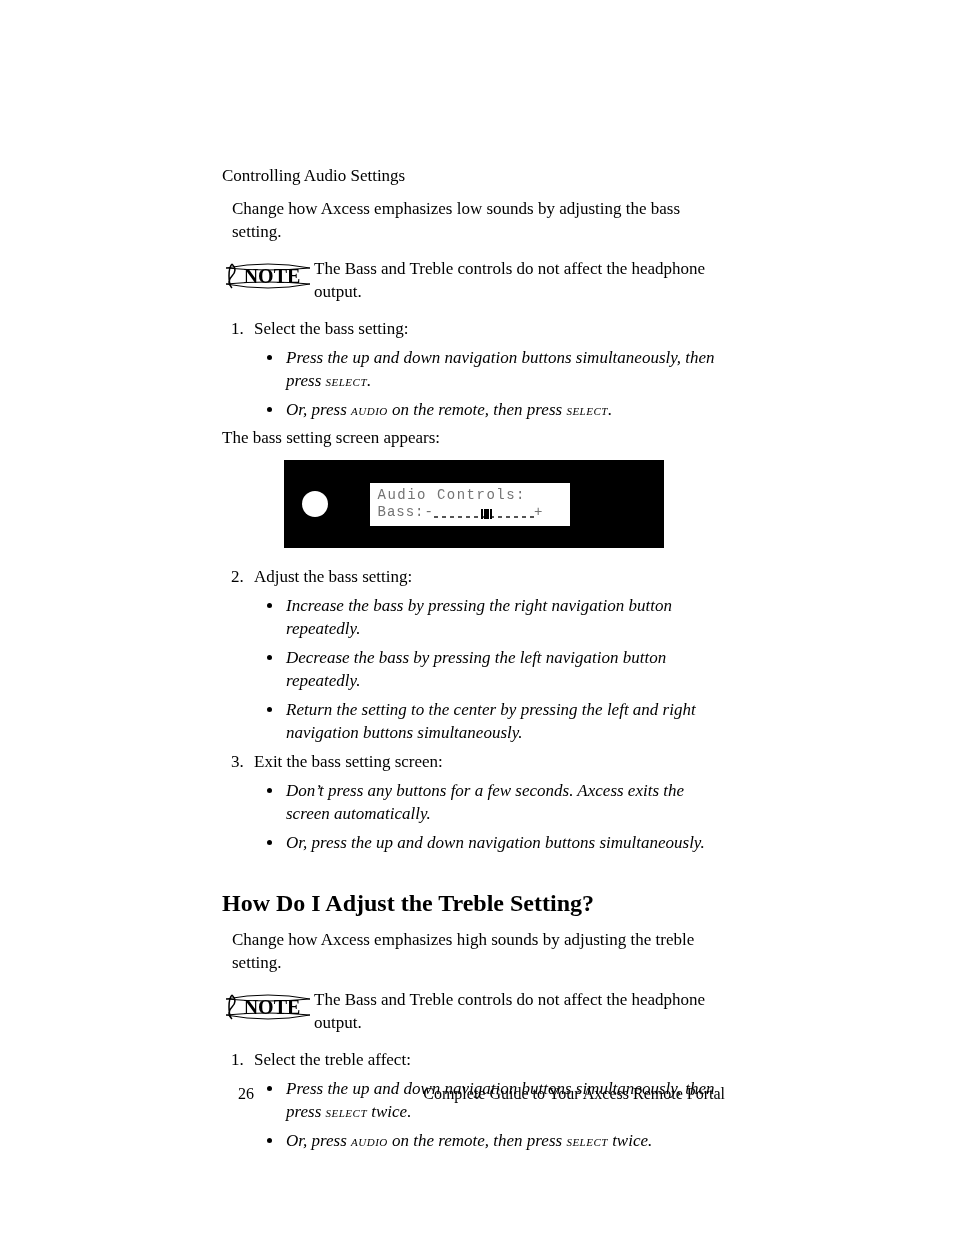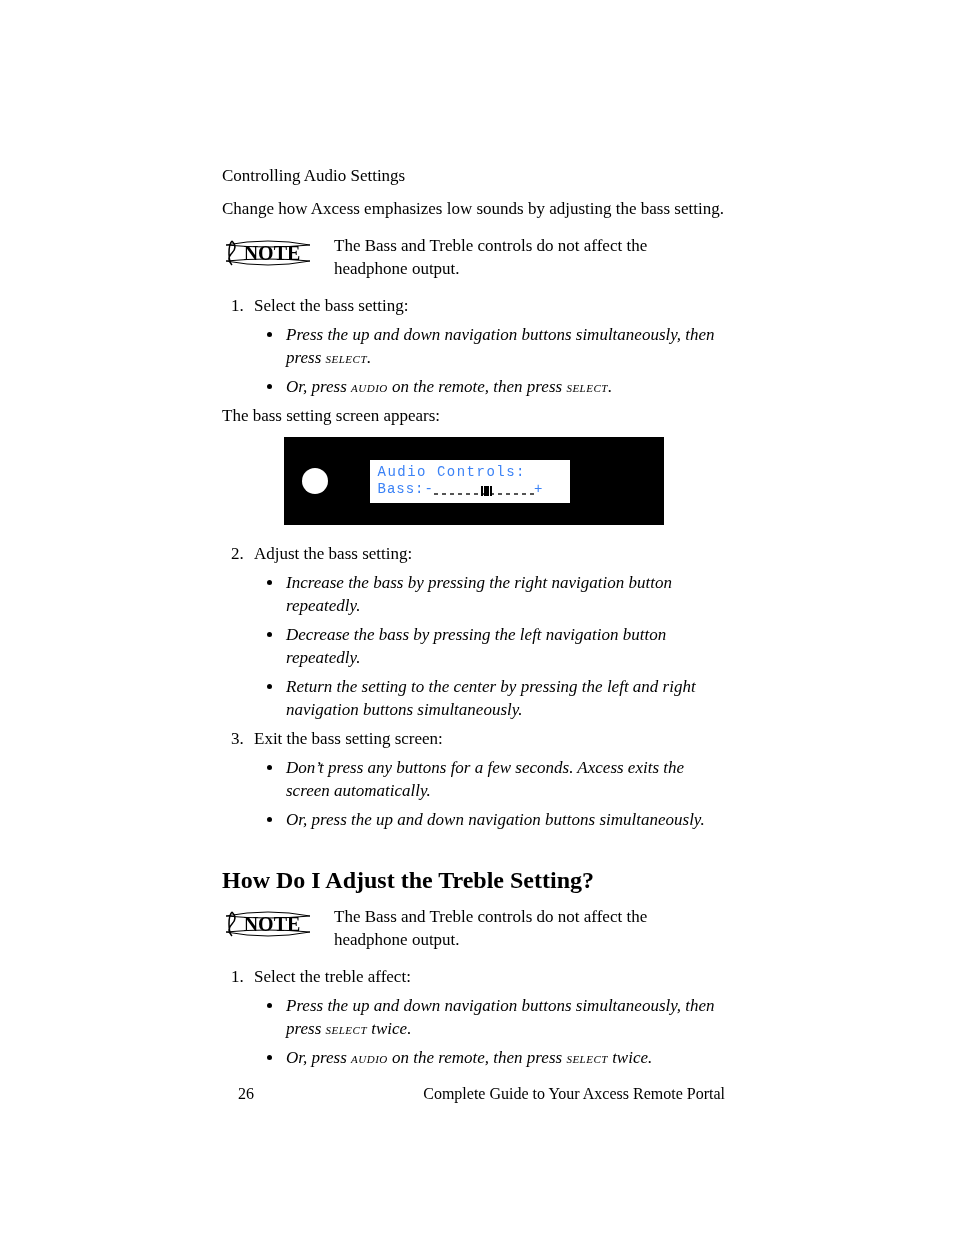--- a/index.html
+++ b/index.html
@@ -31,7 +31,7 @@
     margin: 0 0 10px 0;
   }
   .para {
-    margin: 0 0 14px 0;
+    margin: 0 0 14px 10px;
   }
   .note-block {
     display: flex;

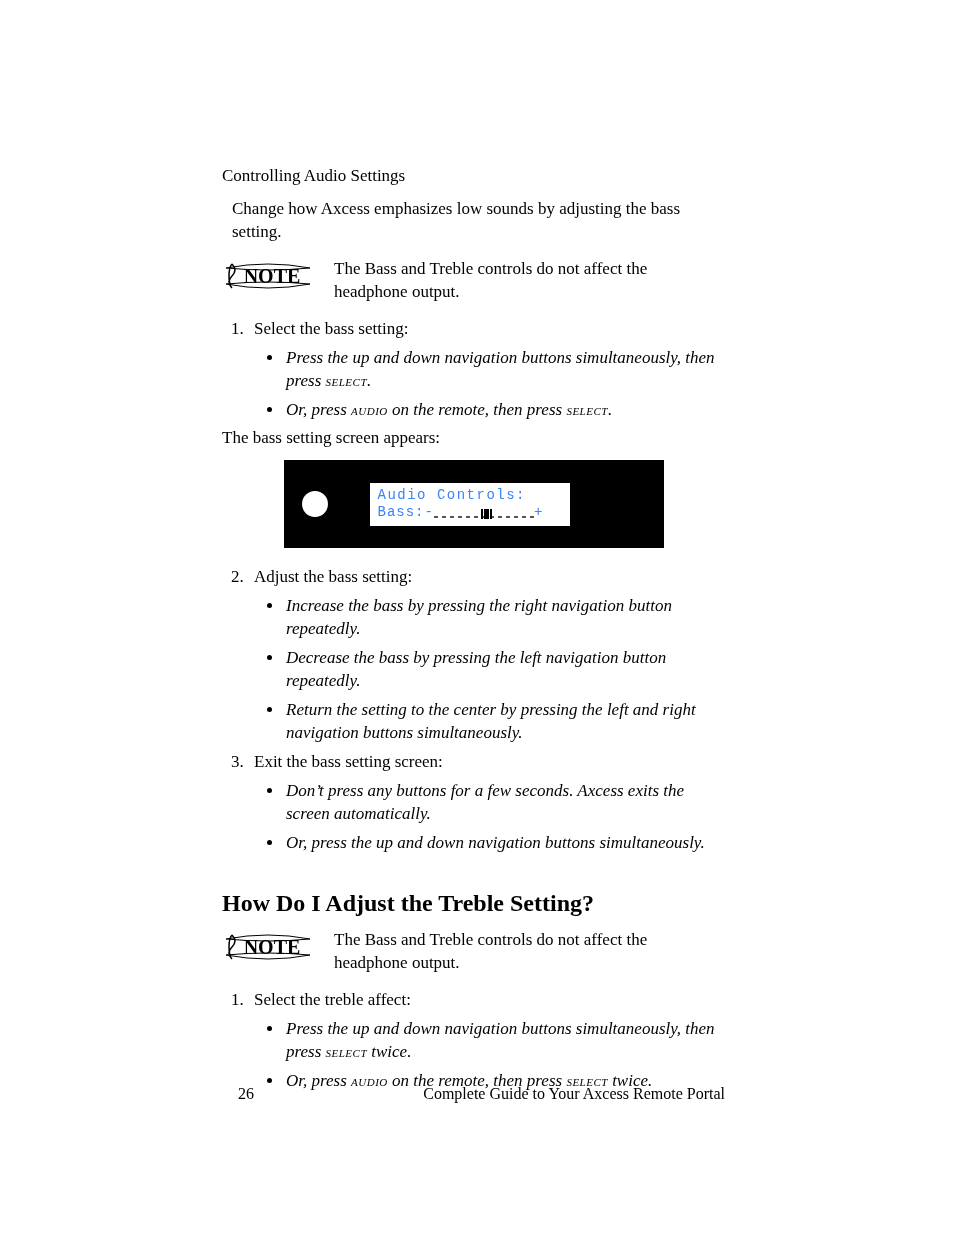--- a/index.html
+++ b/index.html
@@ -36,7 +36,6 @@
   .note-block {
     display: flex;
     align-items: flex-start;
-    gap: 20px;
     margin: 0 0 14px 0;
   }
   .note-icon {

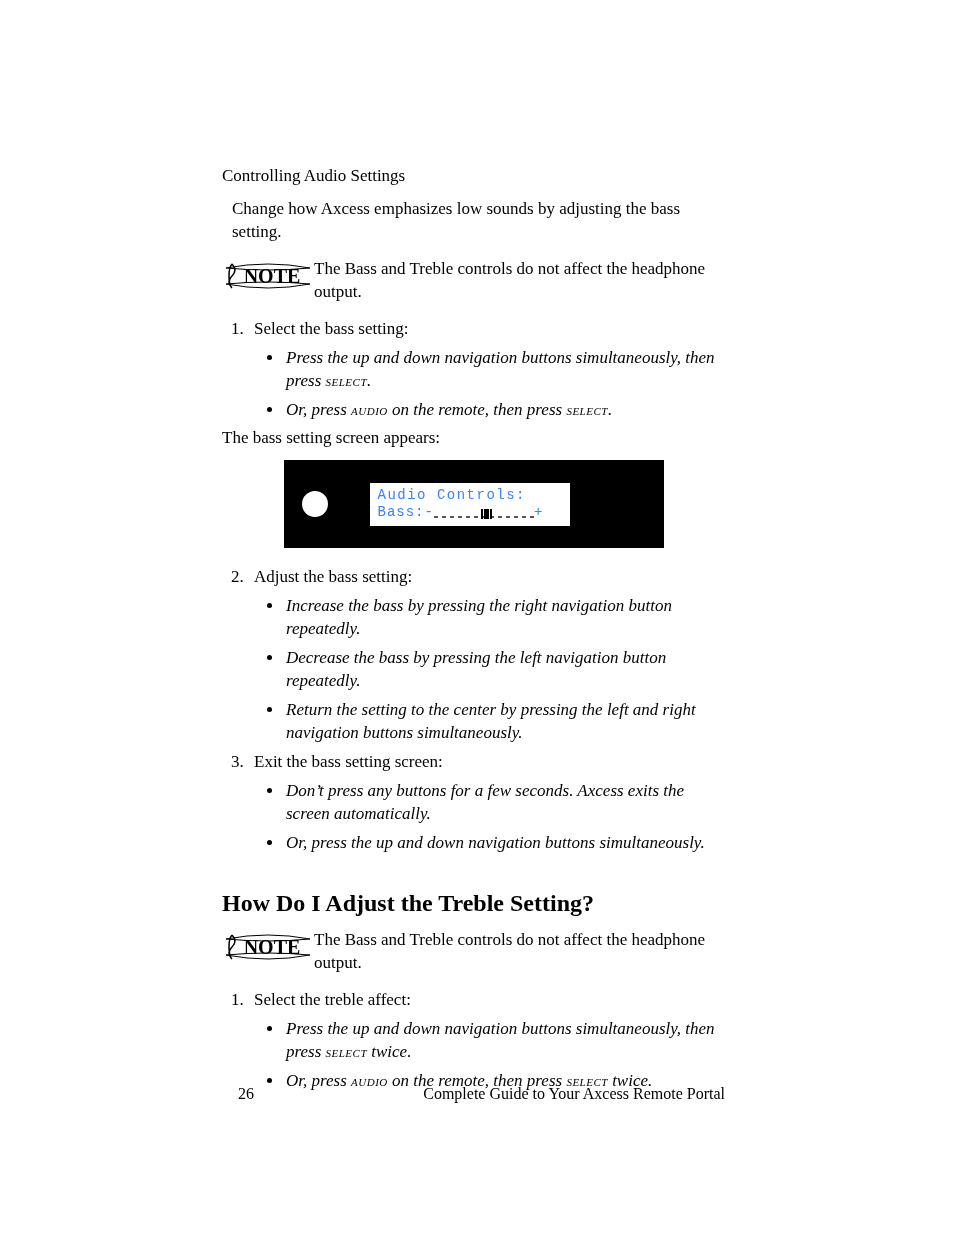--- a/index.html
+++ b/index.html
@@ -104,7 +104,7 @@
   }
   .lcd {
     background: #fff;
-    color: #3b82f6;
+    color: #737373;
     font-family: "Courier New", Courier, monospace;
     font-size: 14px;
     line-height: 1.25;

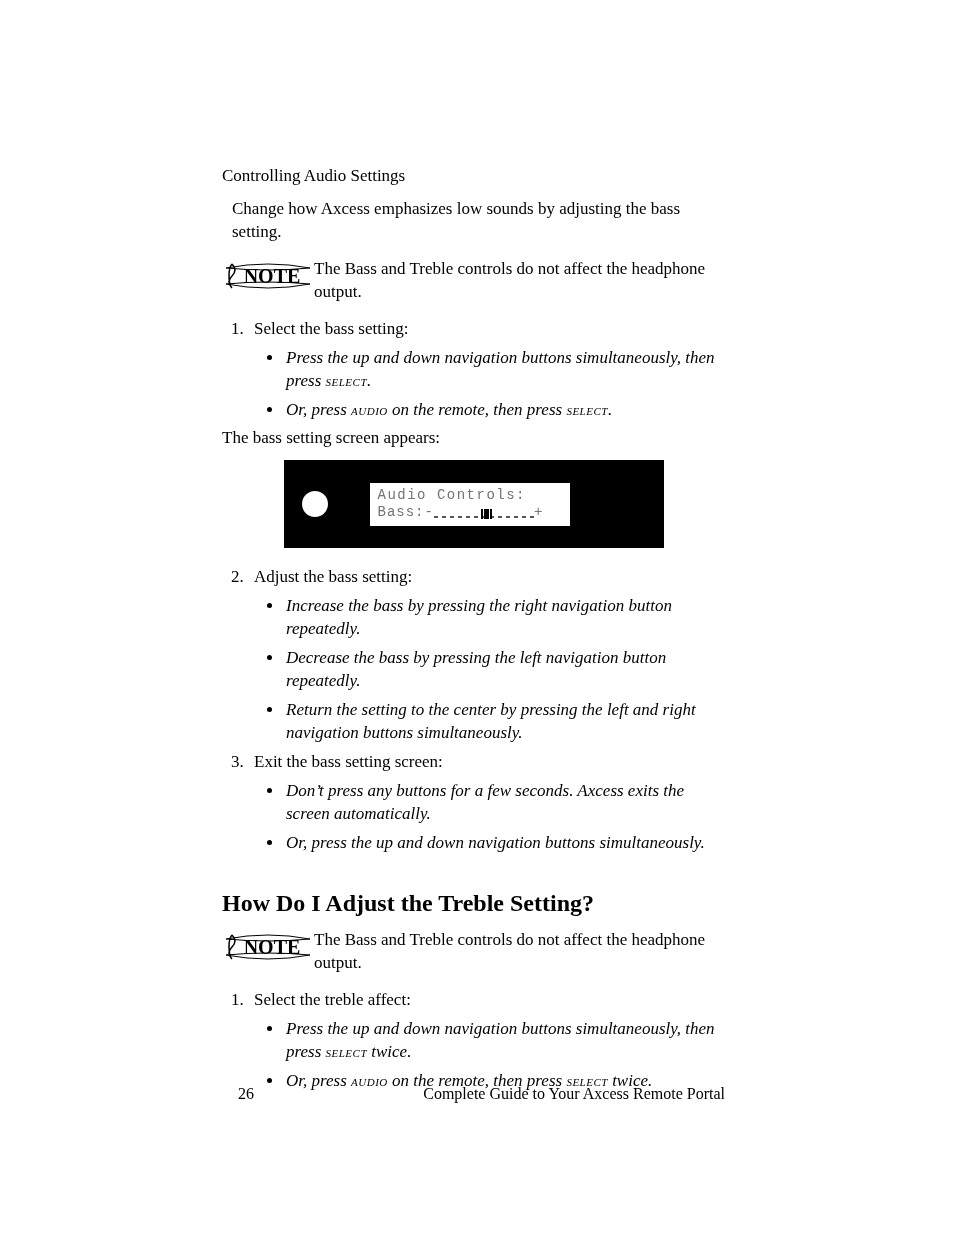--- a/index.html
+++ b/index.html
@@ -241,6 +241,7 @@
   <div class="spacer-top"></div>
 
   <h2>How Do I Adjust the Treble Setting?</h2>
+  <p class="para">Change how Axcess emphasizes high sounds by adjusting the treble setting.</p>
 
   <div class="note-block">
     <div class="note-icon">

